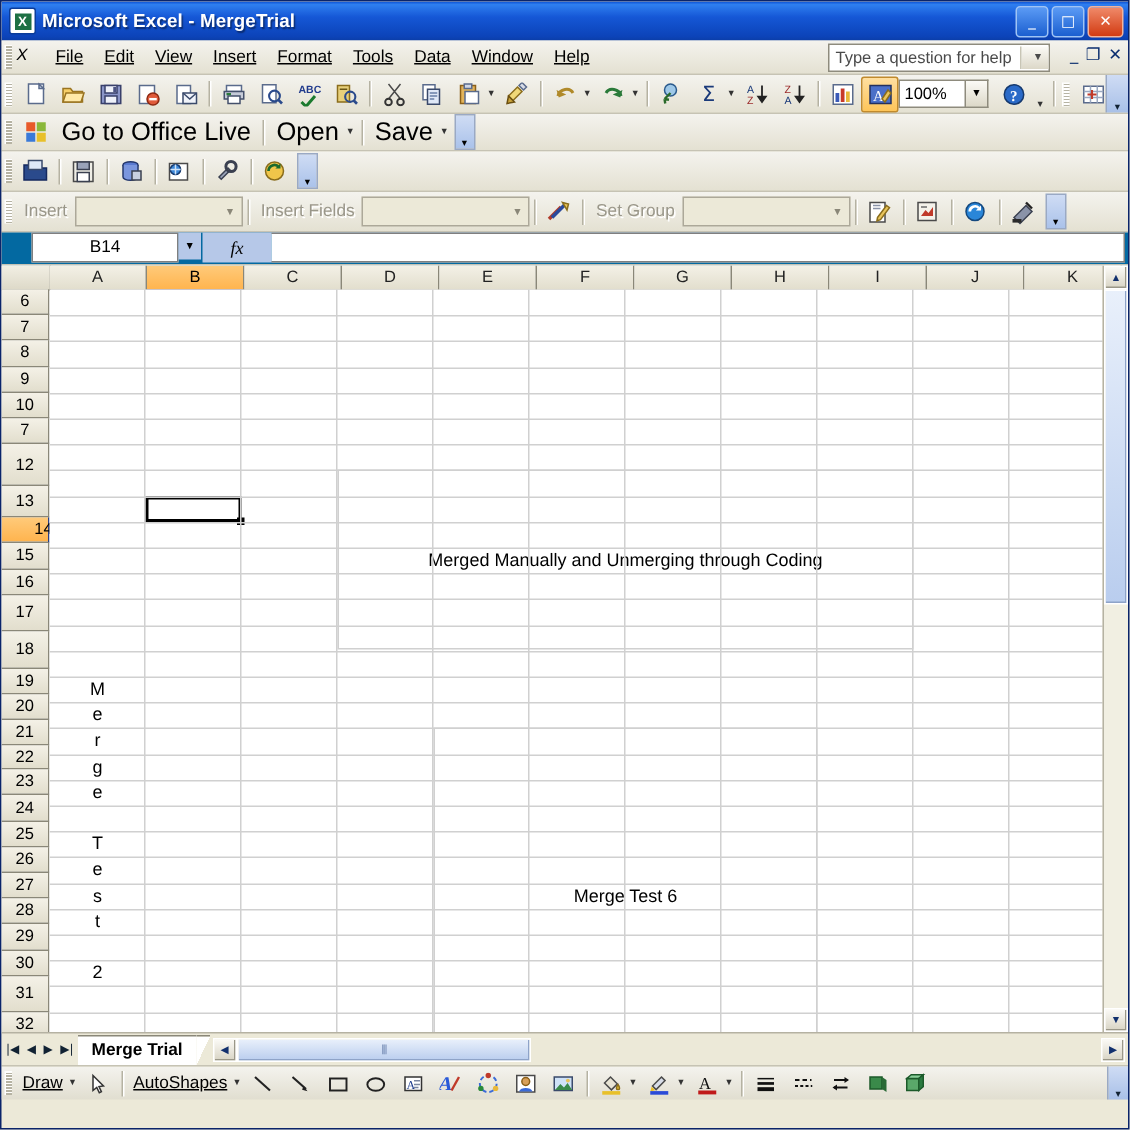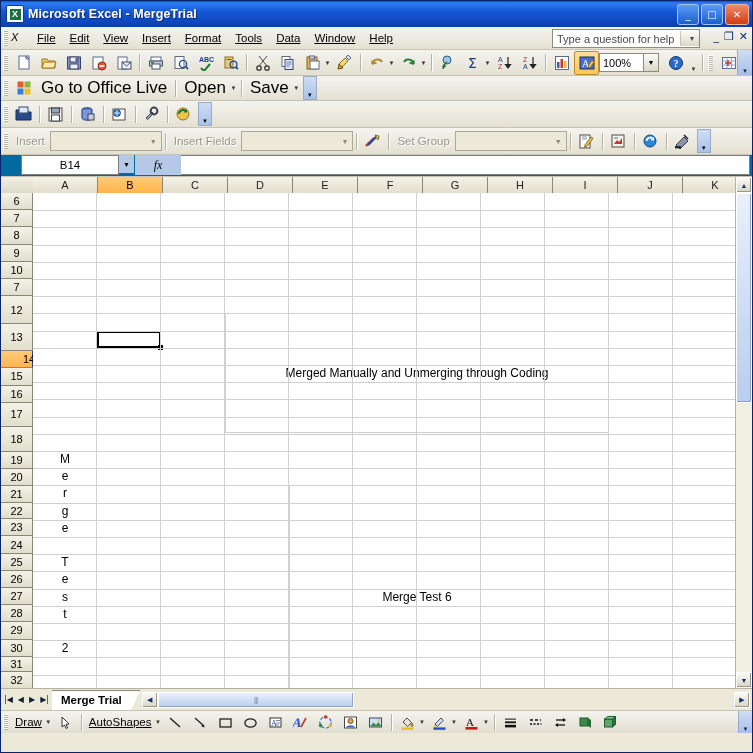--- a/index.html
+++ b/index.html
@@ -522,7 +522,7 @@
         <div class="rh" style="height: 17.2px;">10</div>
         <div class="rh" style="height: 17.2px;">7</div>
         <div class="rh" style="height: 28px;">12</div>
-        <div class="rh" style="height: 27px;">13</div>
+        <div class="rh" style="height: 21px;">13</div>
         <div class="rh sel" style="height: 17.2px;">14</div>
         <div class="rh" style="height: 17.2px;">15</div>
         <div class="rh" style="height: 17.2px;">16</div>

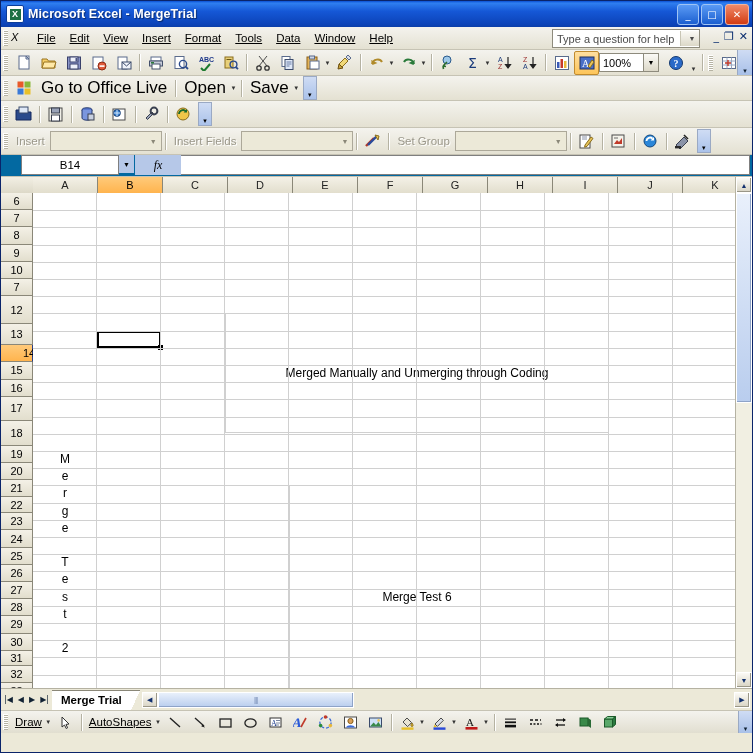--- a/index.html
+++ b/index.html
@@ -540,7 +540,7 @@
         <div class="rh" style="height: 17.2px;">28</div>
         <div class="rh" style="height: 17.2px;">29</div>
         <div class="rh" style="height: 17.2px;">30</div>
-        <div class="rh" style="height: 15px;">31</div>
+        <div class="rh" style="height: 24px;">31</div>
         <div class="rh" style="height: 17.2px;">32</div>
         <div class="rh" style="height: 17.2px;">33</div>
         <div class="rh" style="height: 17.2px;">34</div>

